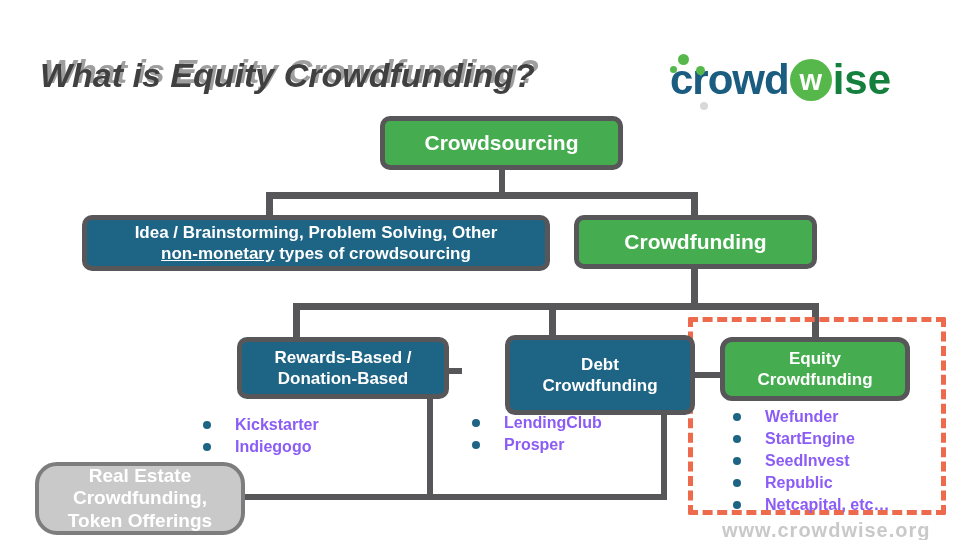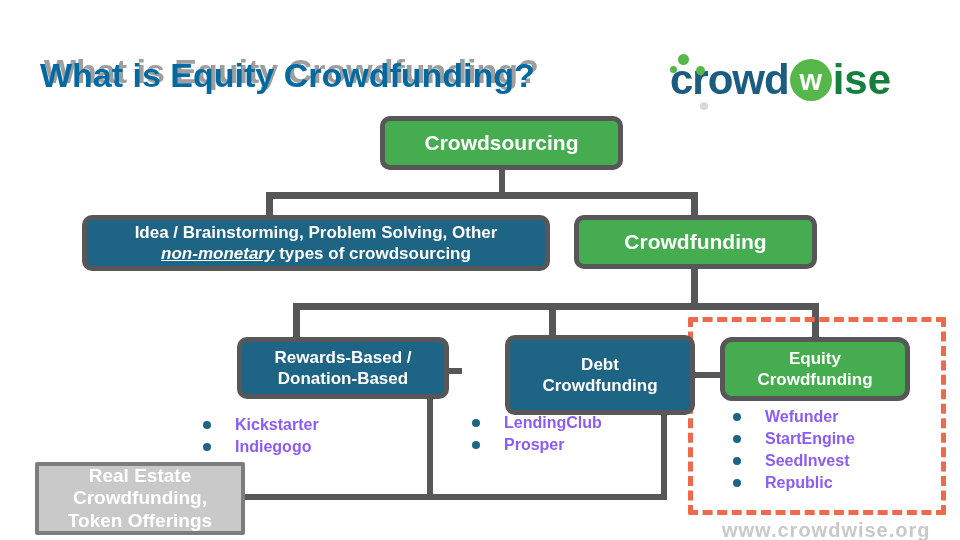--- a/index.html
+++ b/index.html
@@ -10,8 +10,8 @@
   
   .slide-title{
     position:absolute;left:40px;top:56px;
-    font-size:34px;font-weight:bold;color:#0369a1;
-    text-shadow:4px -4px 0 #9e9e9e;letter-spacing:0px;white-space:nowrap;
+    font-size:34px;font-weight:bold;color:#404040;
+    text-shadow:4px -4px 0 #9e9e9e;letter-spacing:0px;white-space:nowrap;font-style:italic;
   }
   
   .logo{position:absolute;left:670px;top:52px;height:56px;display:flex;align-items:center;}

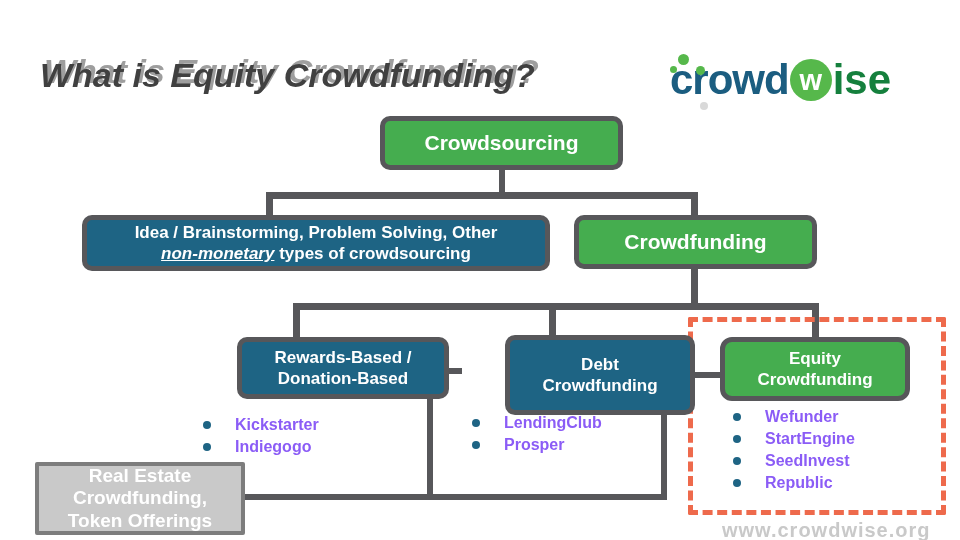--- a/index.html
+++ b/index.html
@@ -35,7 +35,7 @@
   .box.green{background:#45ad4f;border:5px solid #57575a;}
   .box.teal{background:#1e6484;border:5px solid #57575a;margin-left:47px;}
   .box.gray{background:#c9c9c9;border:4px solid #7d7d7d;border-radius:2px;}
-  .u{text-decoration:underline;font-style:italic;}
+  .u{text-decoration:underline;}
   
   .platform-list{
     position:absolute;list-style:none;margin:0;padding:0;

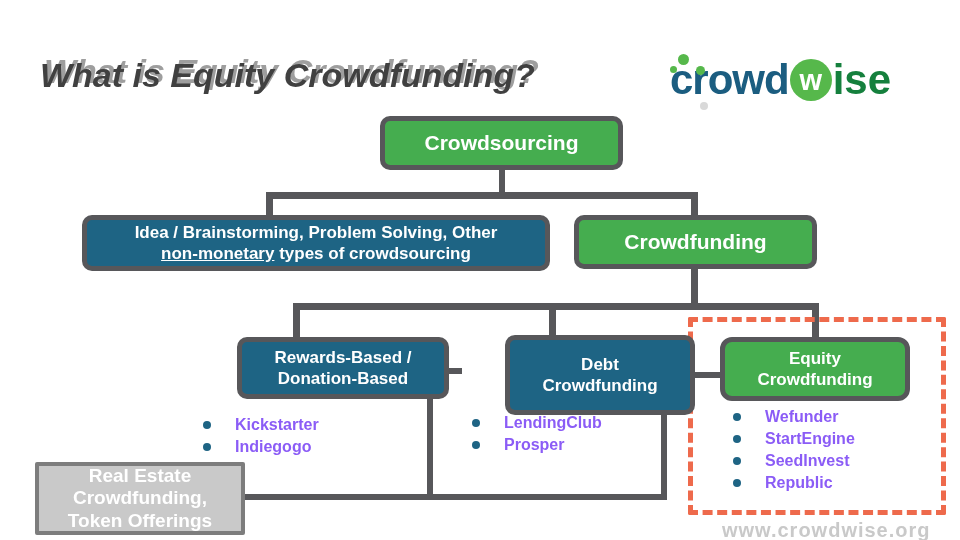--- a/index.html
+++ b/index.html
@@ -34,7 +34,7 @@
   }
   .box.green{background:#45ad4f;border:5px solid #57575a;}
   .box.teal{background:#1e6484;border:5px solid #57575a;margin-left:47px;}
-  .box.gray{background:#c9c9c9;border:4px solid #7d7d7d;border-radius:2px;}
+  .box.gray{background:#c9c9c9;border:4px solid #7d7d7d;border-radius:22px;}
   .u{text-decoration:underline;}
   
   .platform-list{

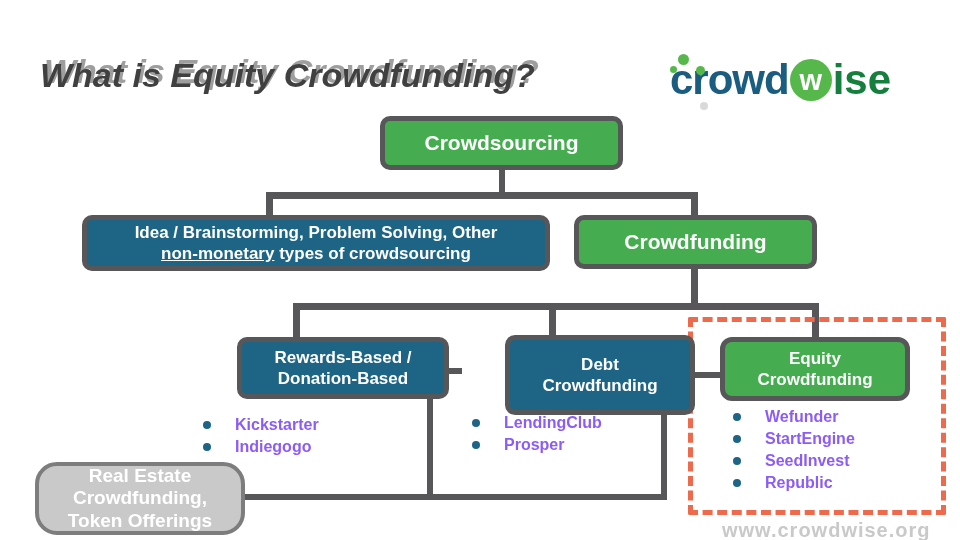--- a/index.html
+++ b/index.html
@@ -165,6 +165,10 @@
         <span class="bullet"></span>
         <span>Republic</span>
       </li>
+      <li>
+        <span class="bullet"></span>
+        <span>Netcapital, etc…</span>
+      </li>
     </ul>
 
   <div class="watermark">www.crowdwise.org</div>

